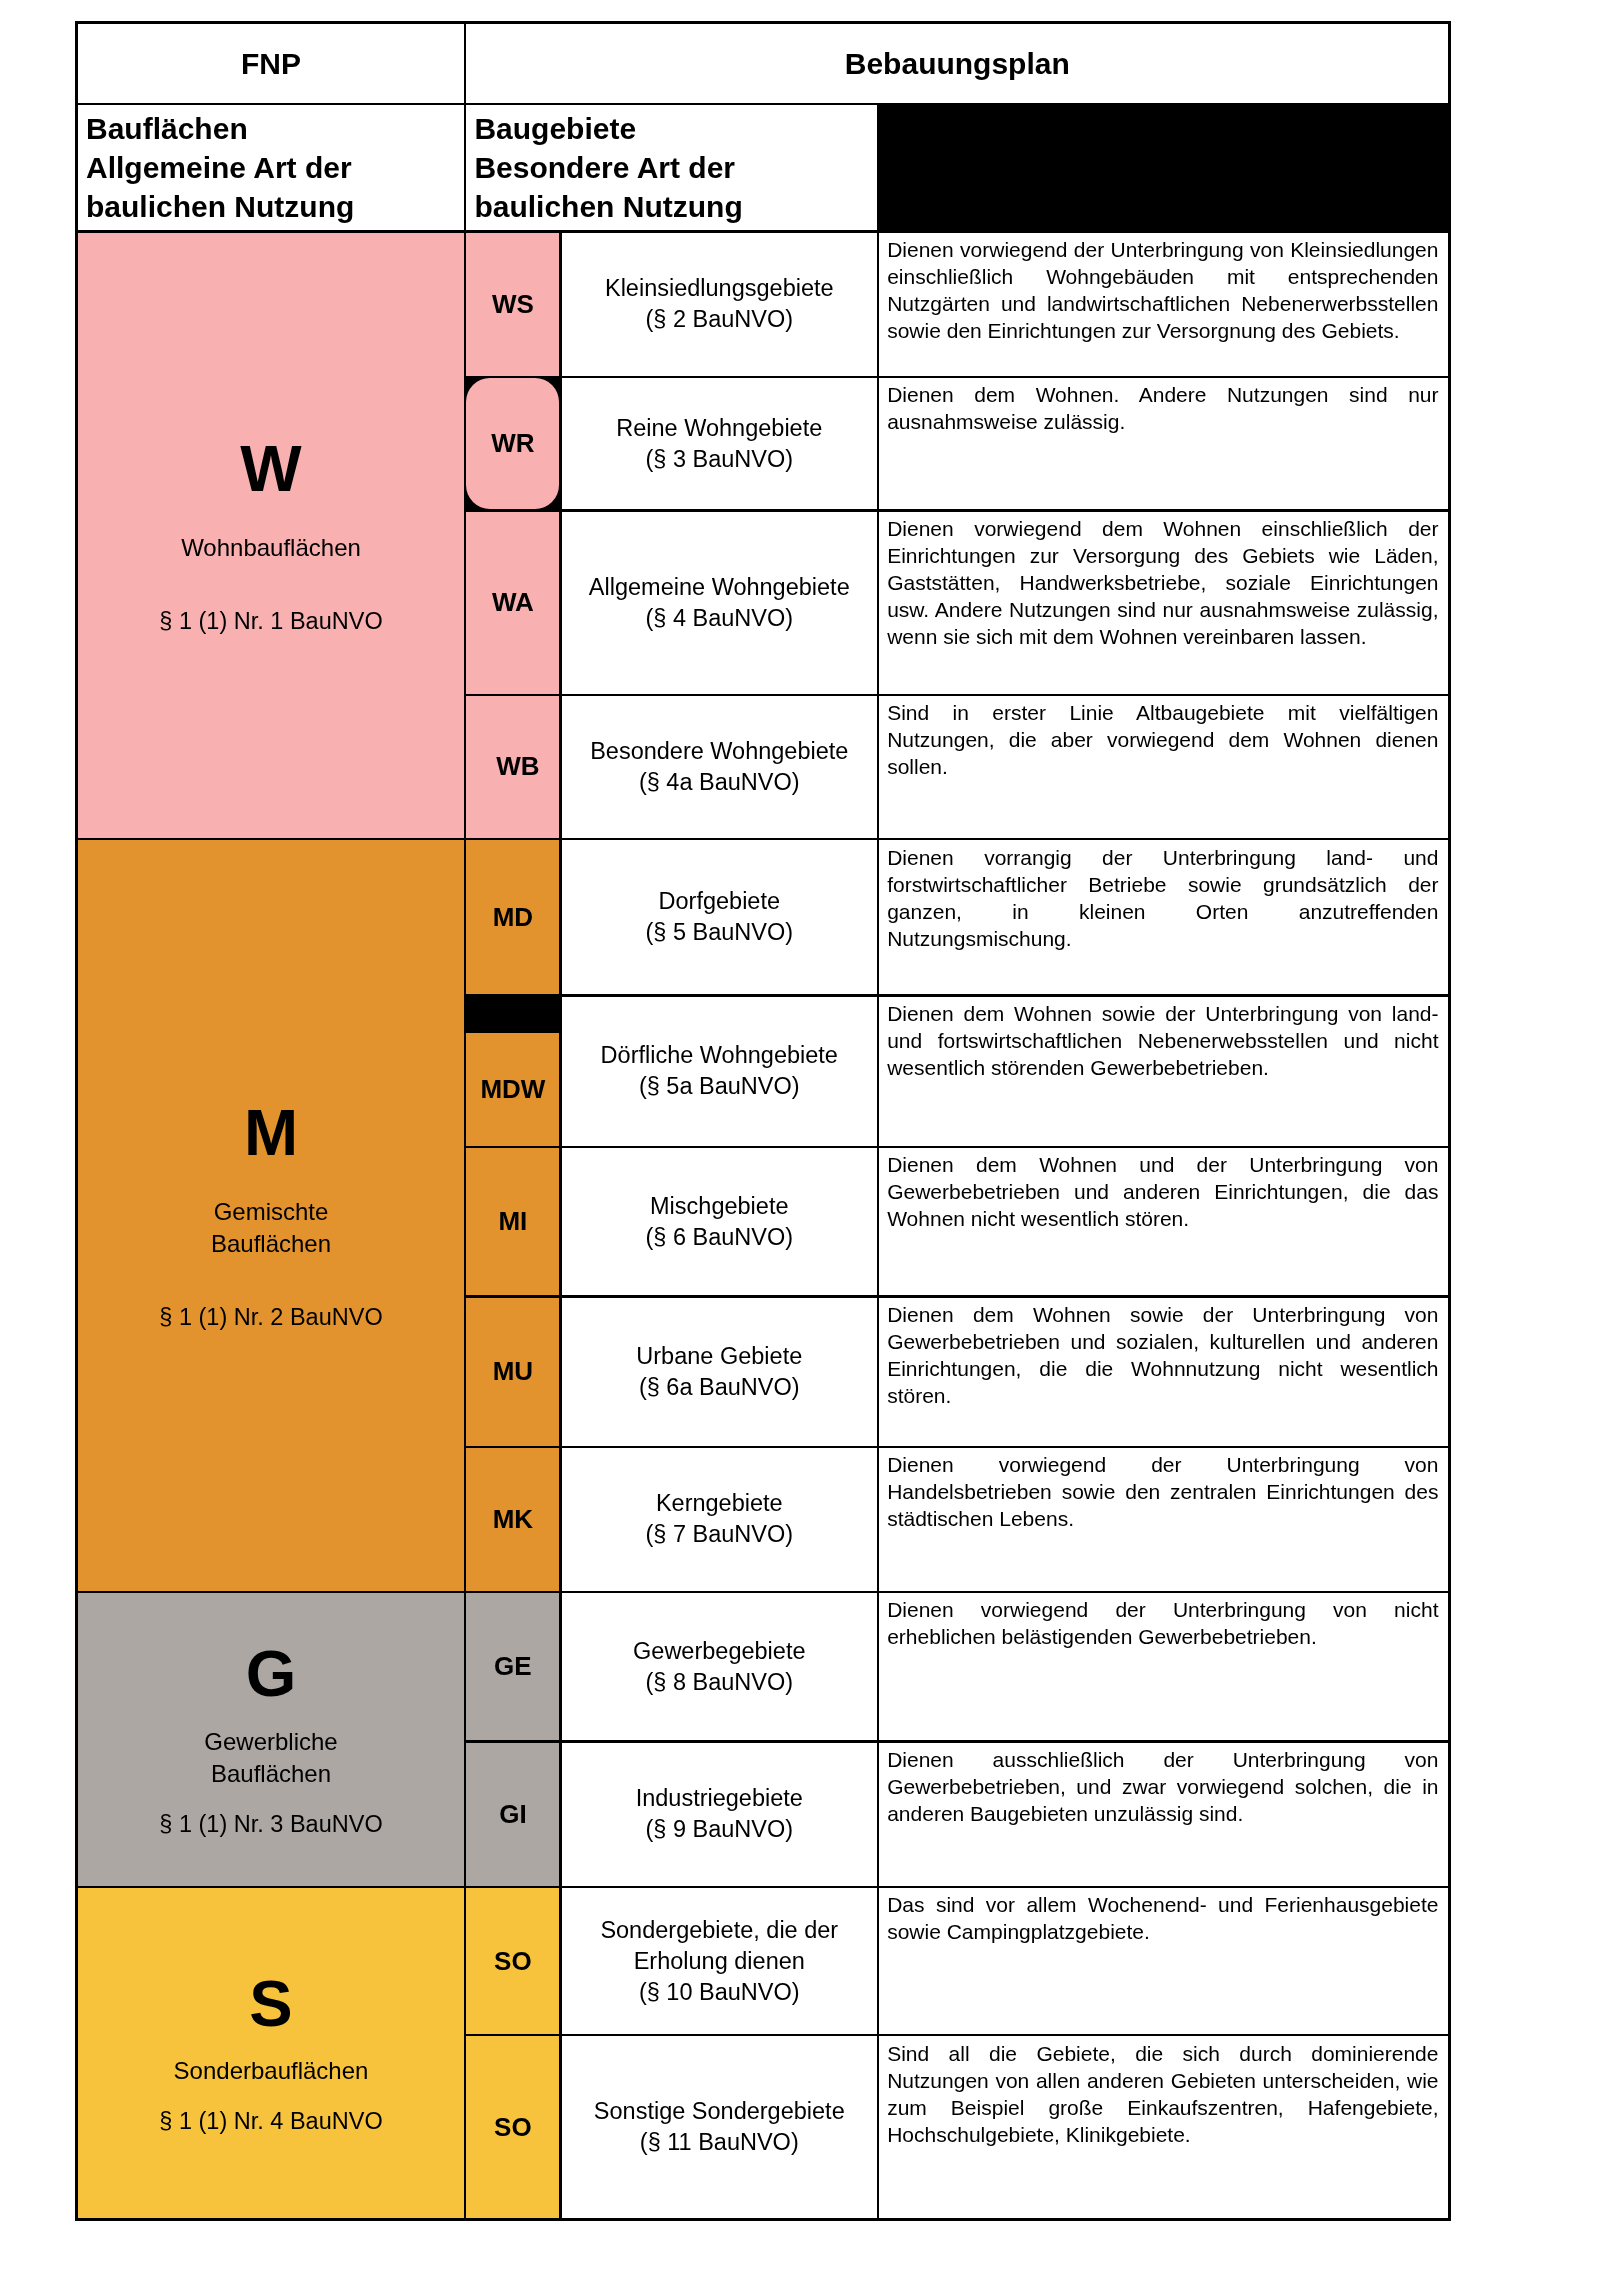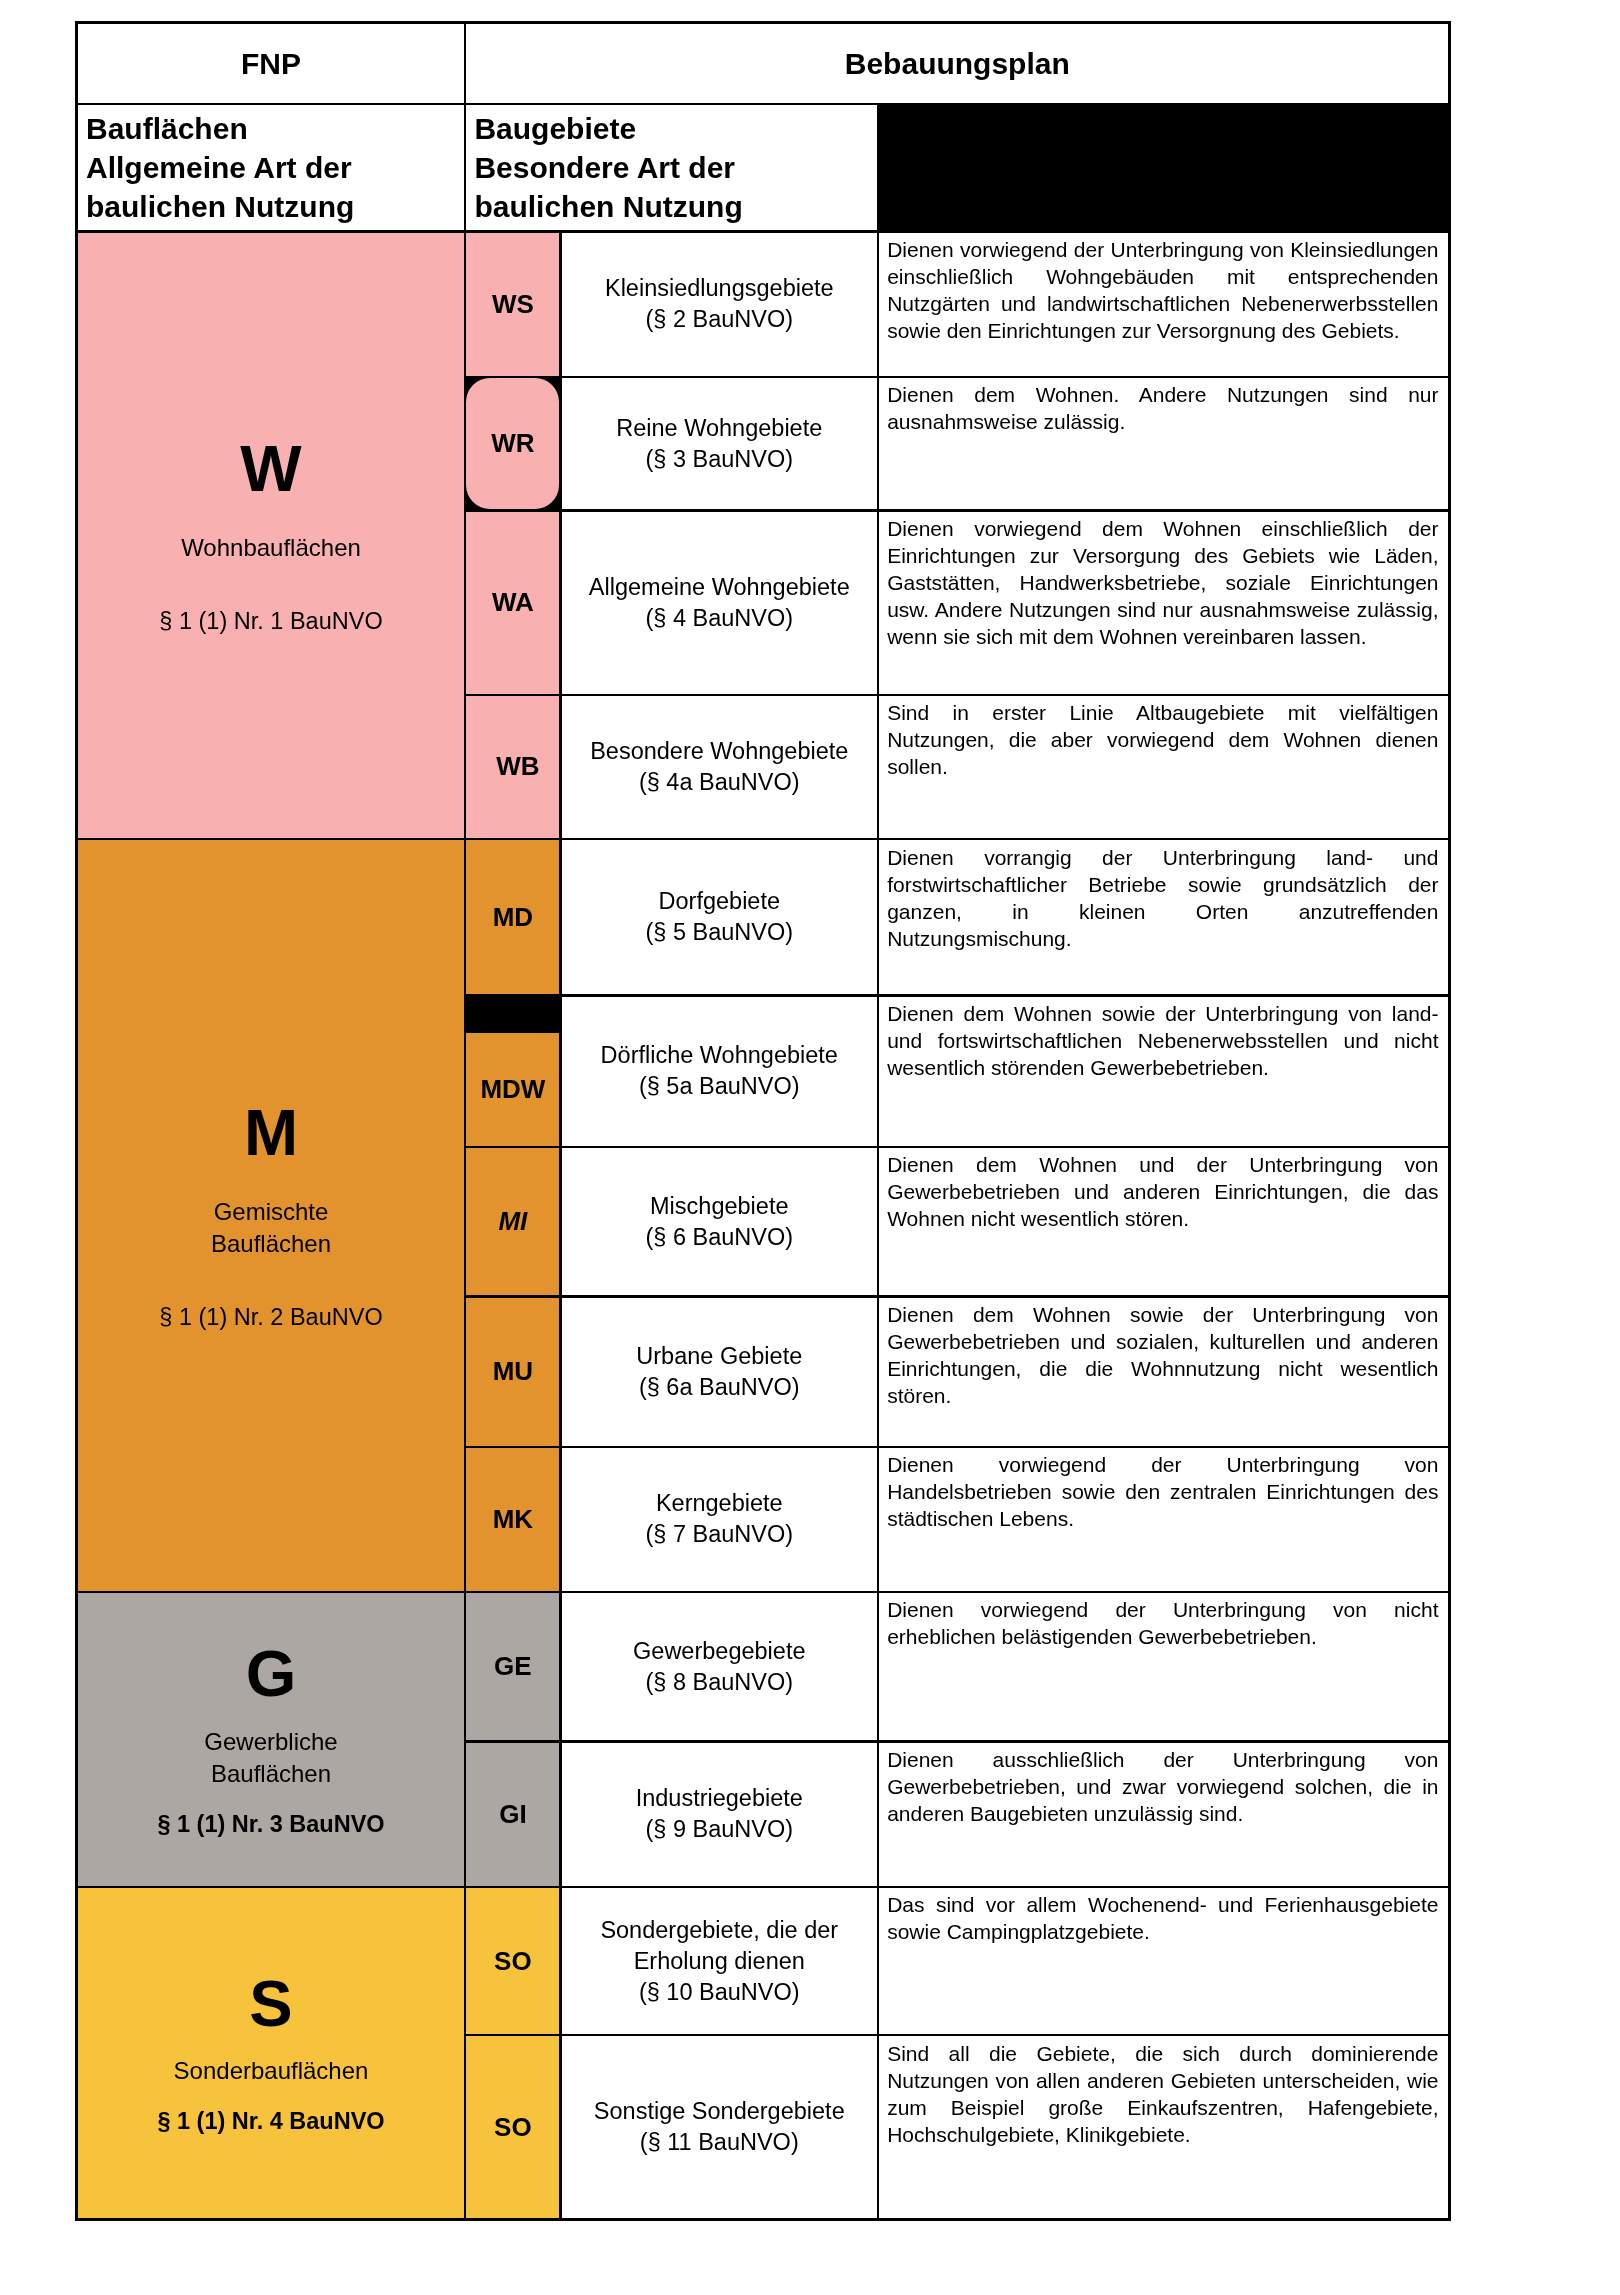--- a/index.html
+++ b/index.html
@@ -116,7 +116,7 @@
 (§ 5a BauNVO)</div>
   <div class="cell zweck" style="grid-column:4;grid-row:8">Dienen dem Wohnen sowie der Unterbringung von land- und fortswirtschaftlichen Nebenerwebsstellen und nicht wesentlich störenden Gewerbebetrieben.</div>
 
-  <div class="cell abbr" style="grid-area: 9 / 2; background: rgb(227, 147, 46); font-style: italic;">MI</div>
+  <div class="cell abbr" style="grid-area: 9 / 2; background: rgb(227, 147, 46);">MI</div>
   <div class="cell name" style="grid-column:3;grid-row:9">Mischgebiete
 (§ 6 BauNVO)</div>
   <div class="cell zweck" style="grid-column:4;grid-row:9">Dienen dem Wohnen und der Unterbringung von Gewerbebetrieben und anderen Einrichtungen, die das Wohnen nicht wesentlich stören.</div>

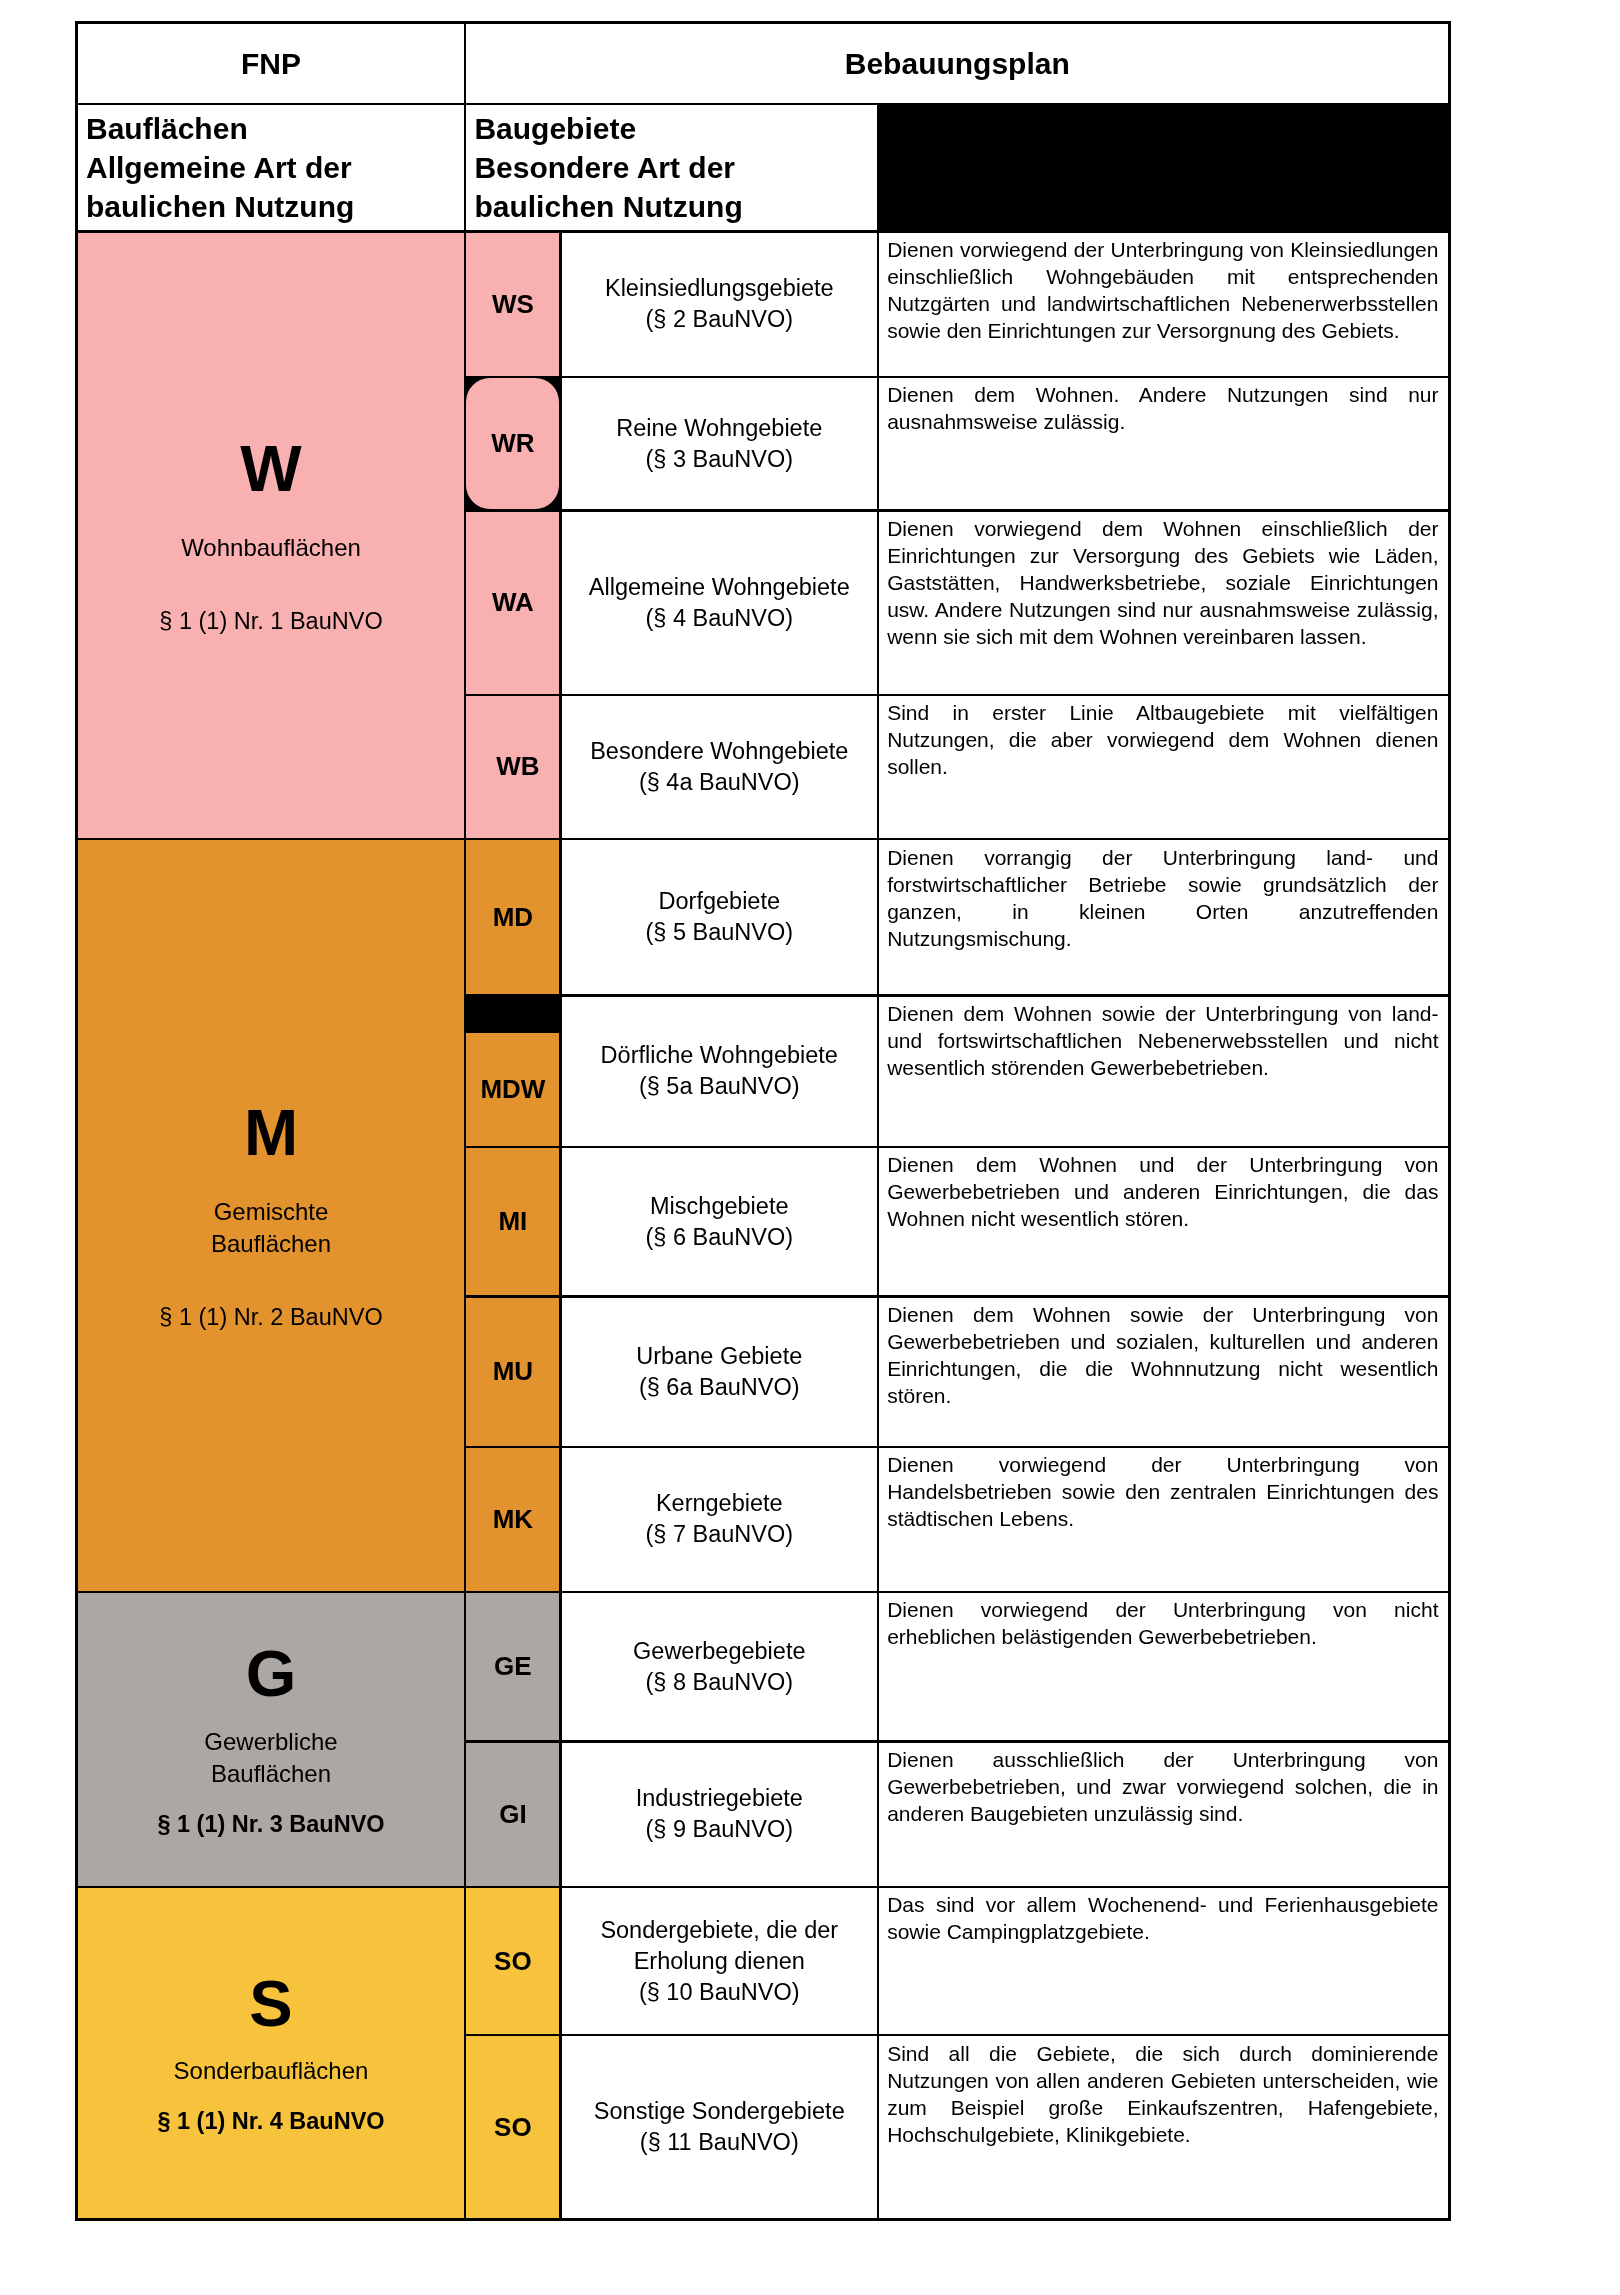--- a/index.html
+++ b/index.html
@@ -46,7 +46,7 @@
   .glabel { font-size:24px; line-height:32px; margin-top:31px; white-space:pre-line; }
   .gref  { font-size:23.5px; margin-top:44px; }
   .group.small .glabel { margin-top:19.4px; }
-  .group.small .gref  { margin-top:21px;font-weight:bold; }
+  .group.small .gref  { margin-top:21px; }
 </style>
 </head>
 <body>

